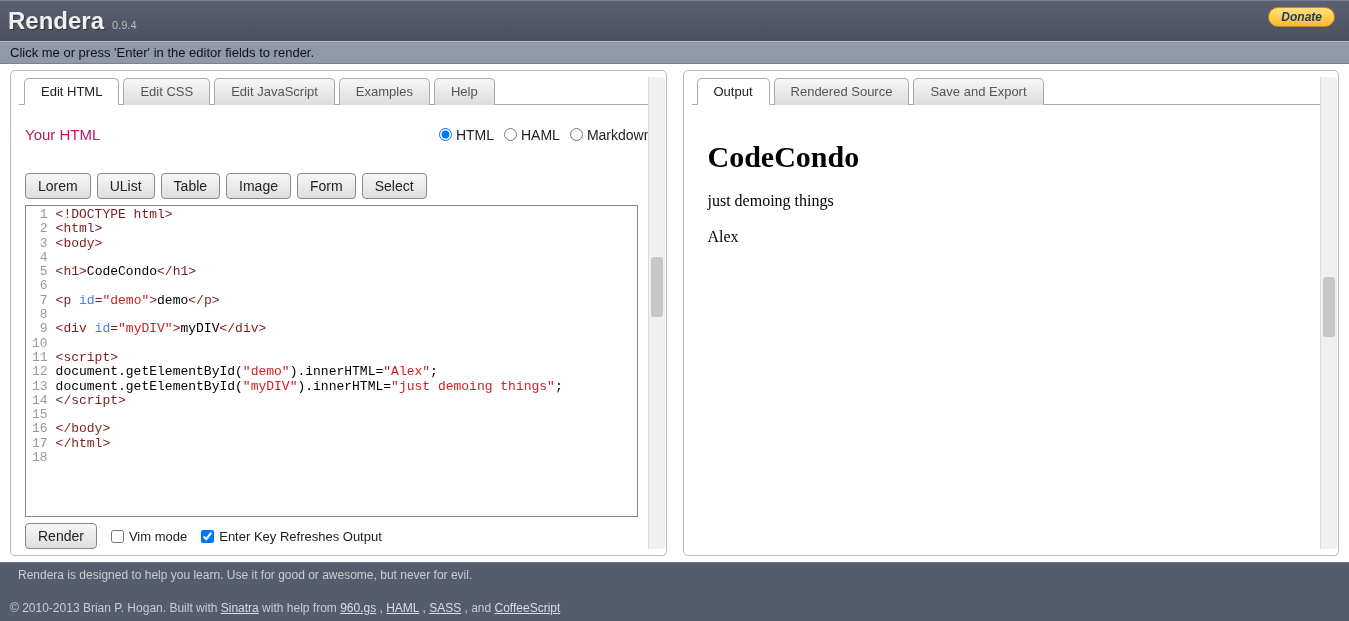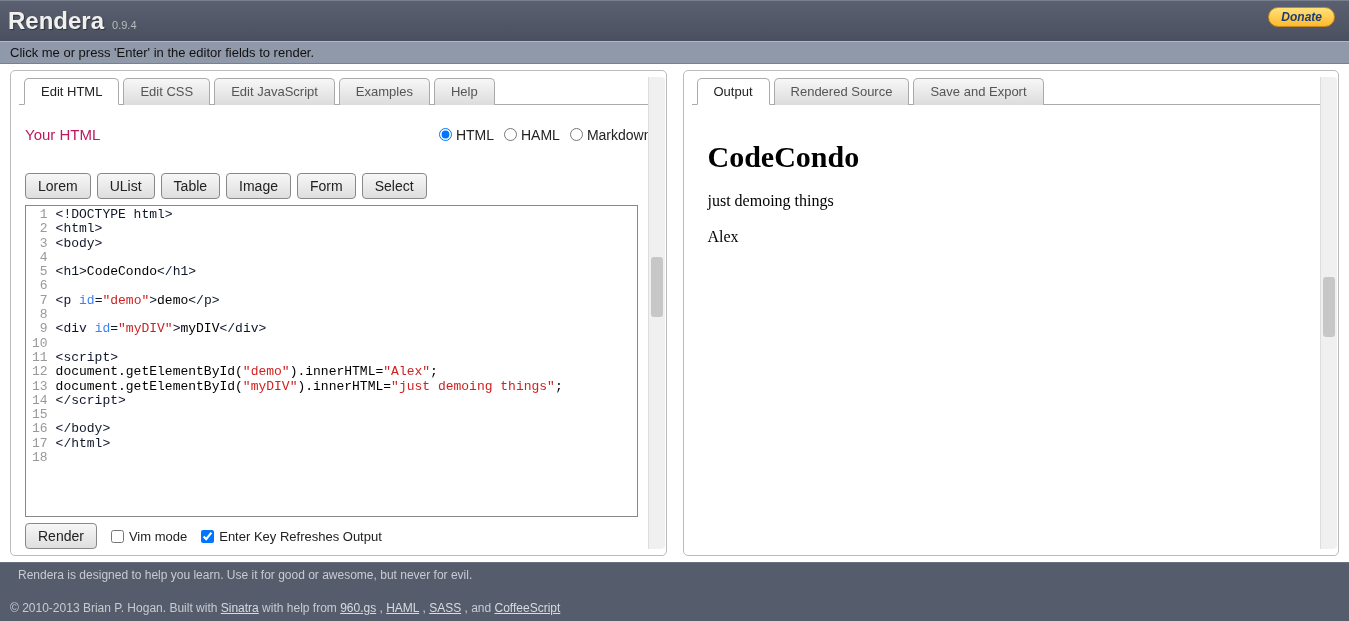--- a/index.html
+++ b/index.html
@@ -34,7 +34,7 @@
 .editor-inner { display: flex; }
 .gutter { background: #fff; color: #999; text-align: right; padding: 2px 4px 2px 6px; border-right: 0px solid #eee; user-select: none; font-size: 13px; line-height: 14.3px; }
 .code { padding: 2px 4px; line-height: 14.3px; white-space: pre; color: #000; }
-.t-tag { color: #0f172a; }
+.t-tag { color: #7f1d1d; }
 .t-attr { color: #3b82f6; }
 .t-str { color: #d02020; }
 

